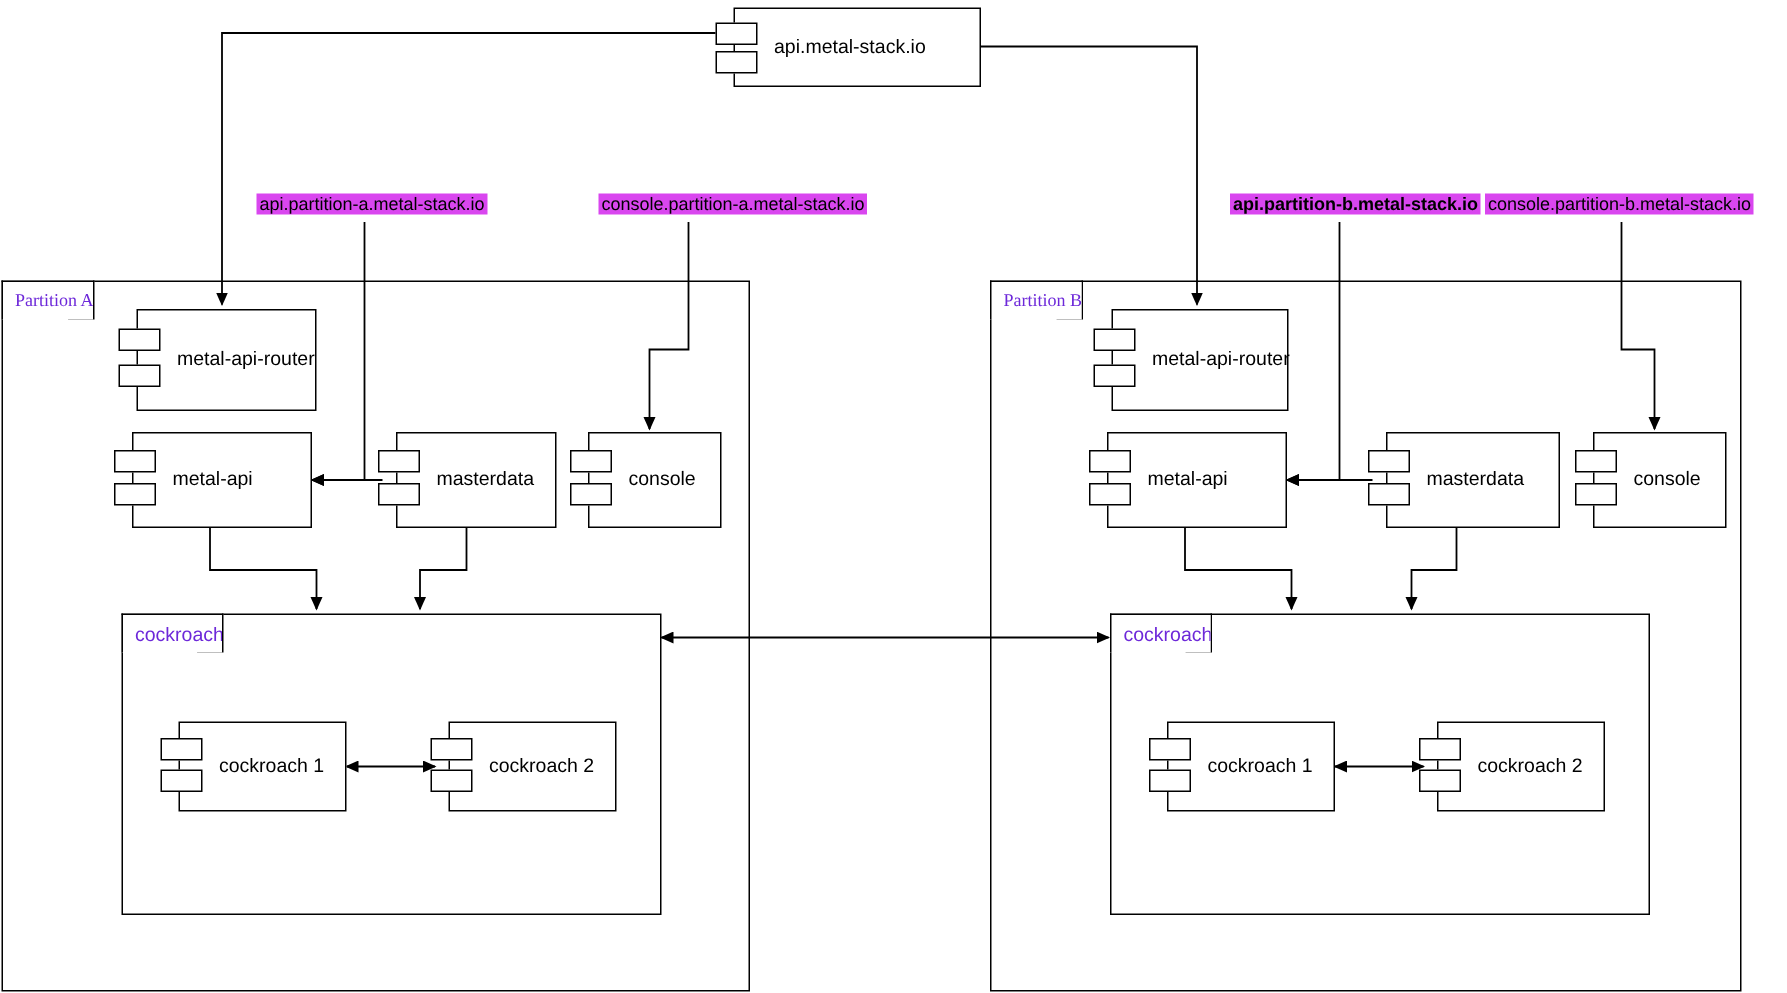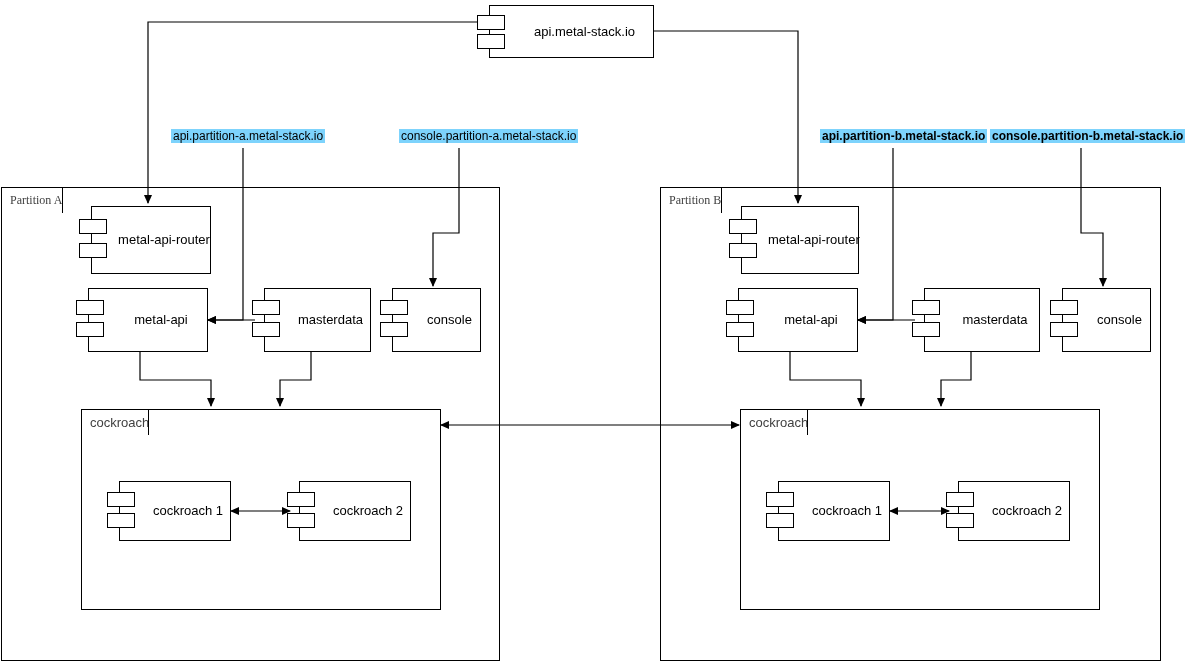--- a/index.html
+++ b/index.html
@@ -36,7 +36,7 @@
     position: absolute;
     left: 0; right: 0; top: 50%;
     transform: translateY(-50%);
-    text-align: center;
+    text-align: left;
     padding-left: 26px;
     font-size: 13px;
     color: #000000;

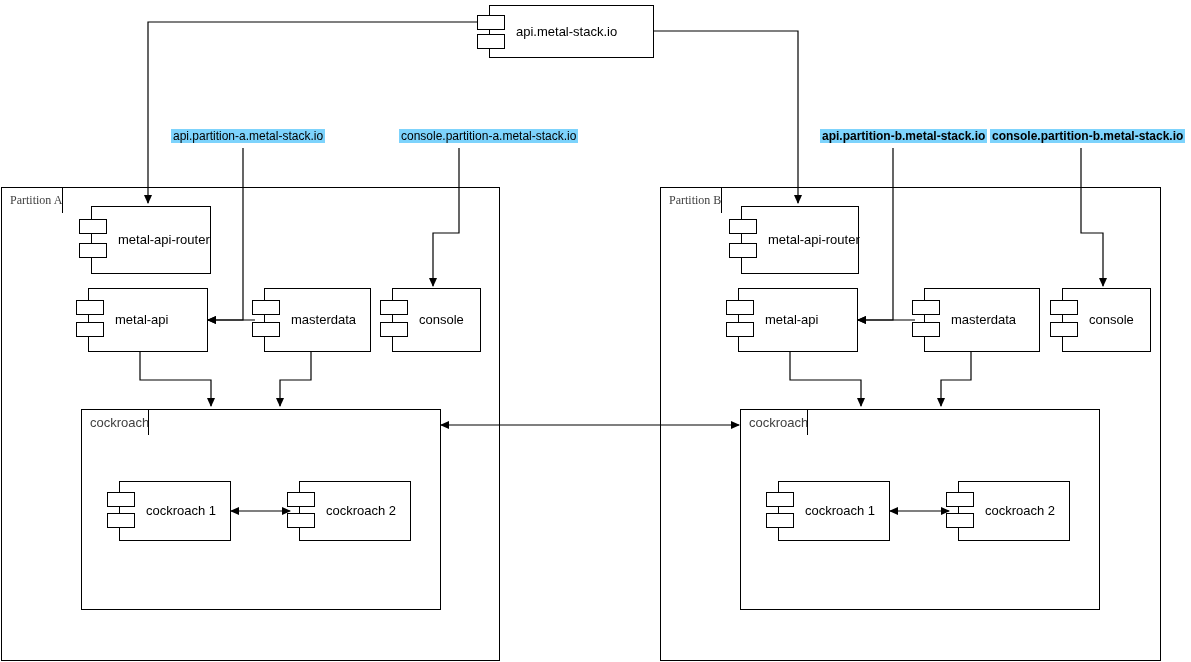--- a/index.html
+++ b/index.html
@@ -108,7 +108,7 @@
     color: #000000;
     white-space: nowrap;
     z-index: 6;
-    background: #7dd3fc;
+    background: #d946ef;
     padding: 0 2px;
   }
 </style>

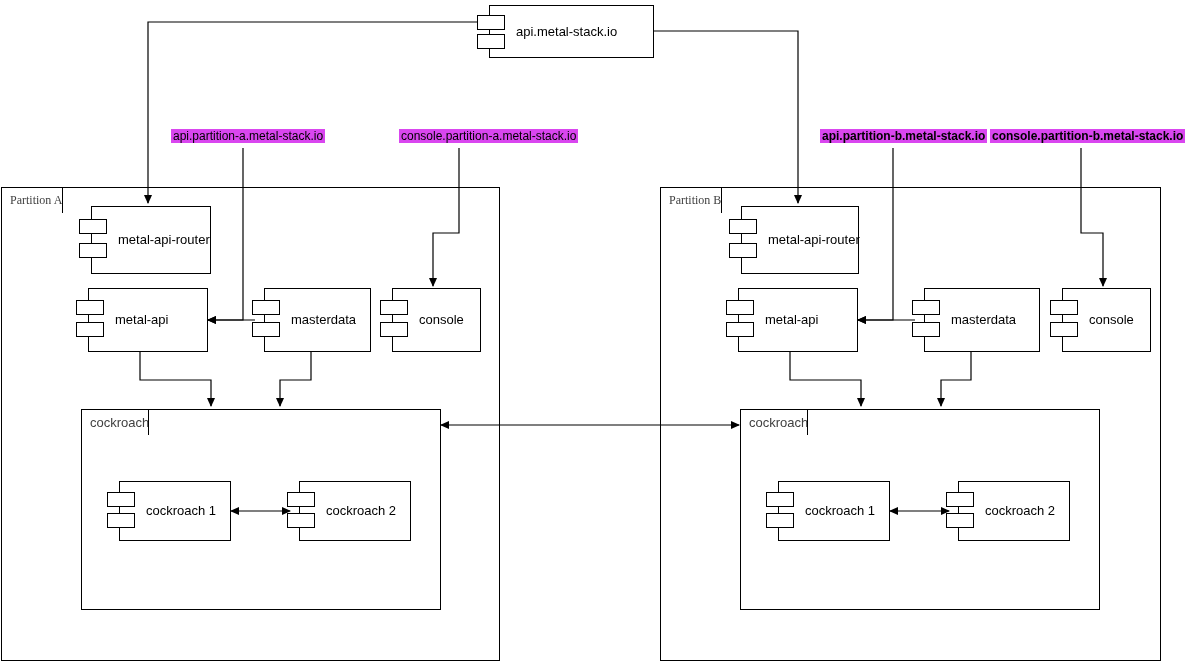--- a/index.html
+++ b/index.html
@@ -172,7 +172,7 @@
   <div class="endpoint-label" style="left:171px; top:129px;">api.partition-a.metal-stack.io</div>
   <div class="endpoint-label" style="left:351px; top:129px;margin-left:48px;">console.partition-a.metal-stack.io</div>
   <div class="endpoint-label" style="left:820px; top:129px;font-weight:bold;">api.partition-b.metal-stack.io</div>
-  <div class="endpoint-label" style="left:990px; top:129px;font-weight:bold;">console.partition-b.metal-stack.io</div>
+  <div class="endpoint-label" style="left:990px; top:129px;">console.partition-b.metal-stack.io</div>
 
   <div class="container tab-serif" style="left:1px; top:187px; width:499px; height:474px;">
     <div class="tab-label" style="width:62px;">

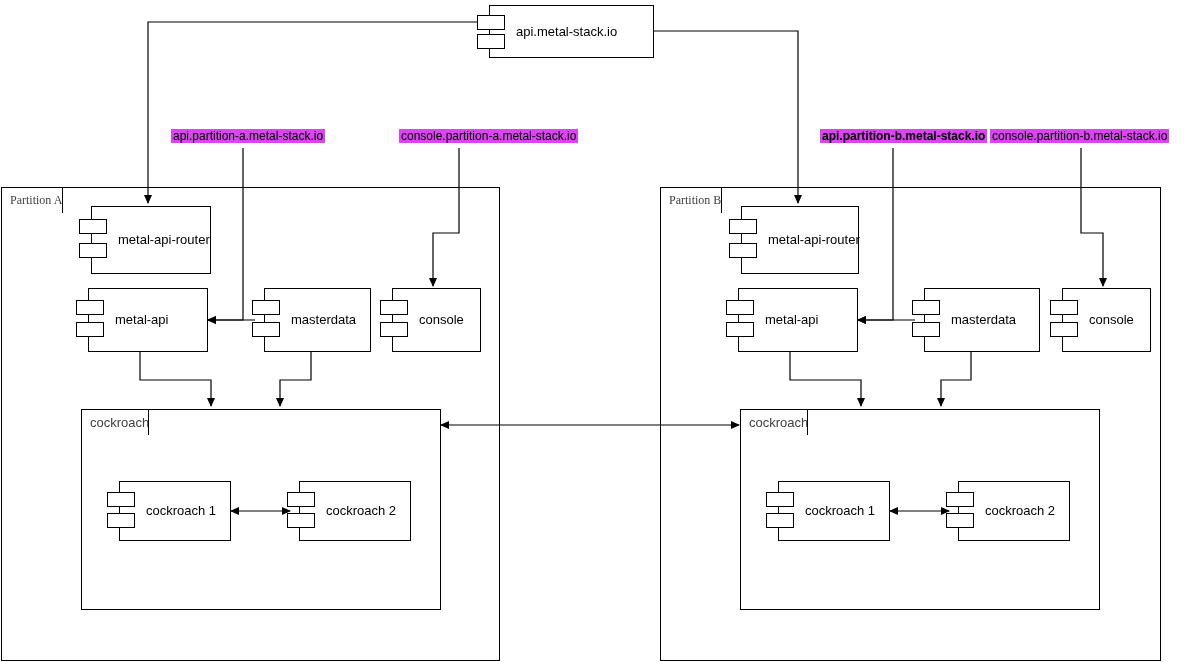--- a/index.html
+++ b/index.html
@@ -76,7 +76,7 @@
     align-items: center;
     padding: 0 16px 0 8px;
     font-size: 12px;
-    color: #404040;
+    color: #6d28d9;
     white-space: nowrap;
     overflow: hidden;
     z-index: 3;

